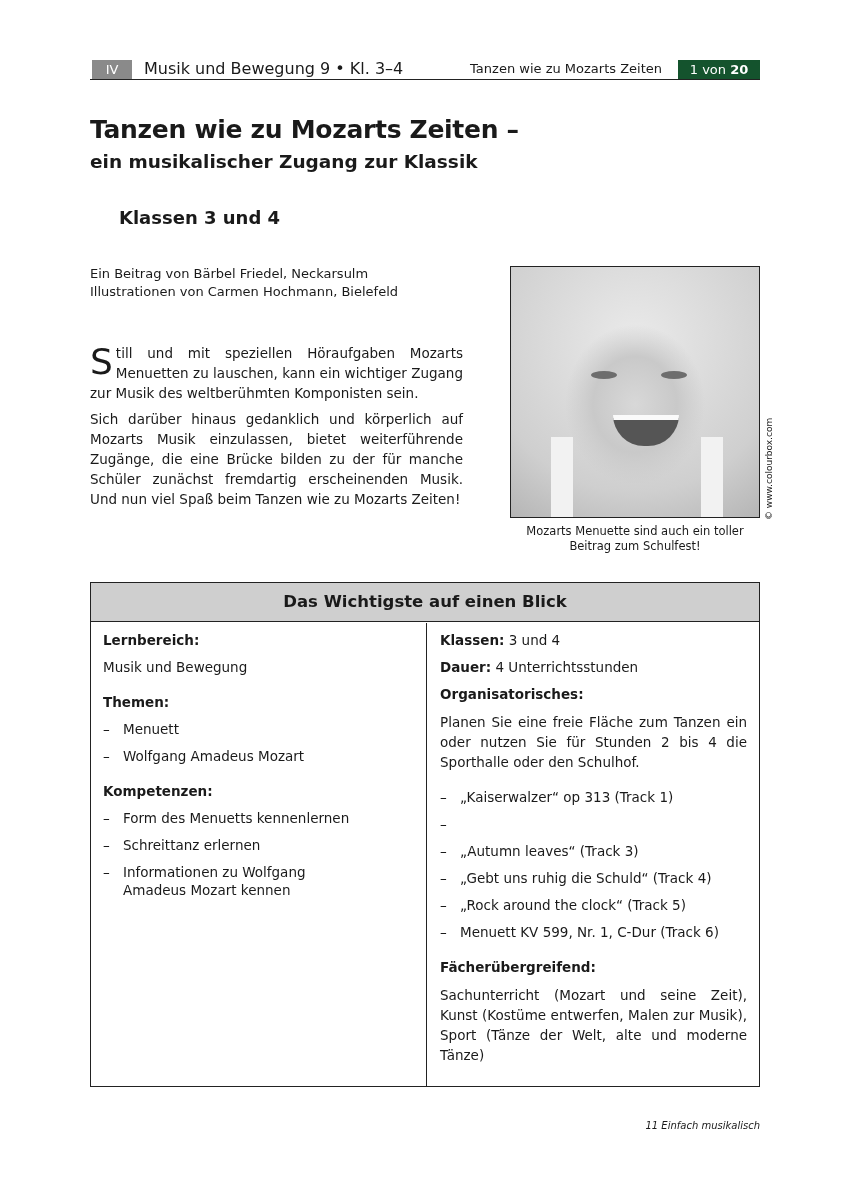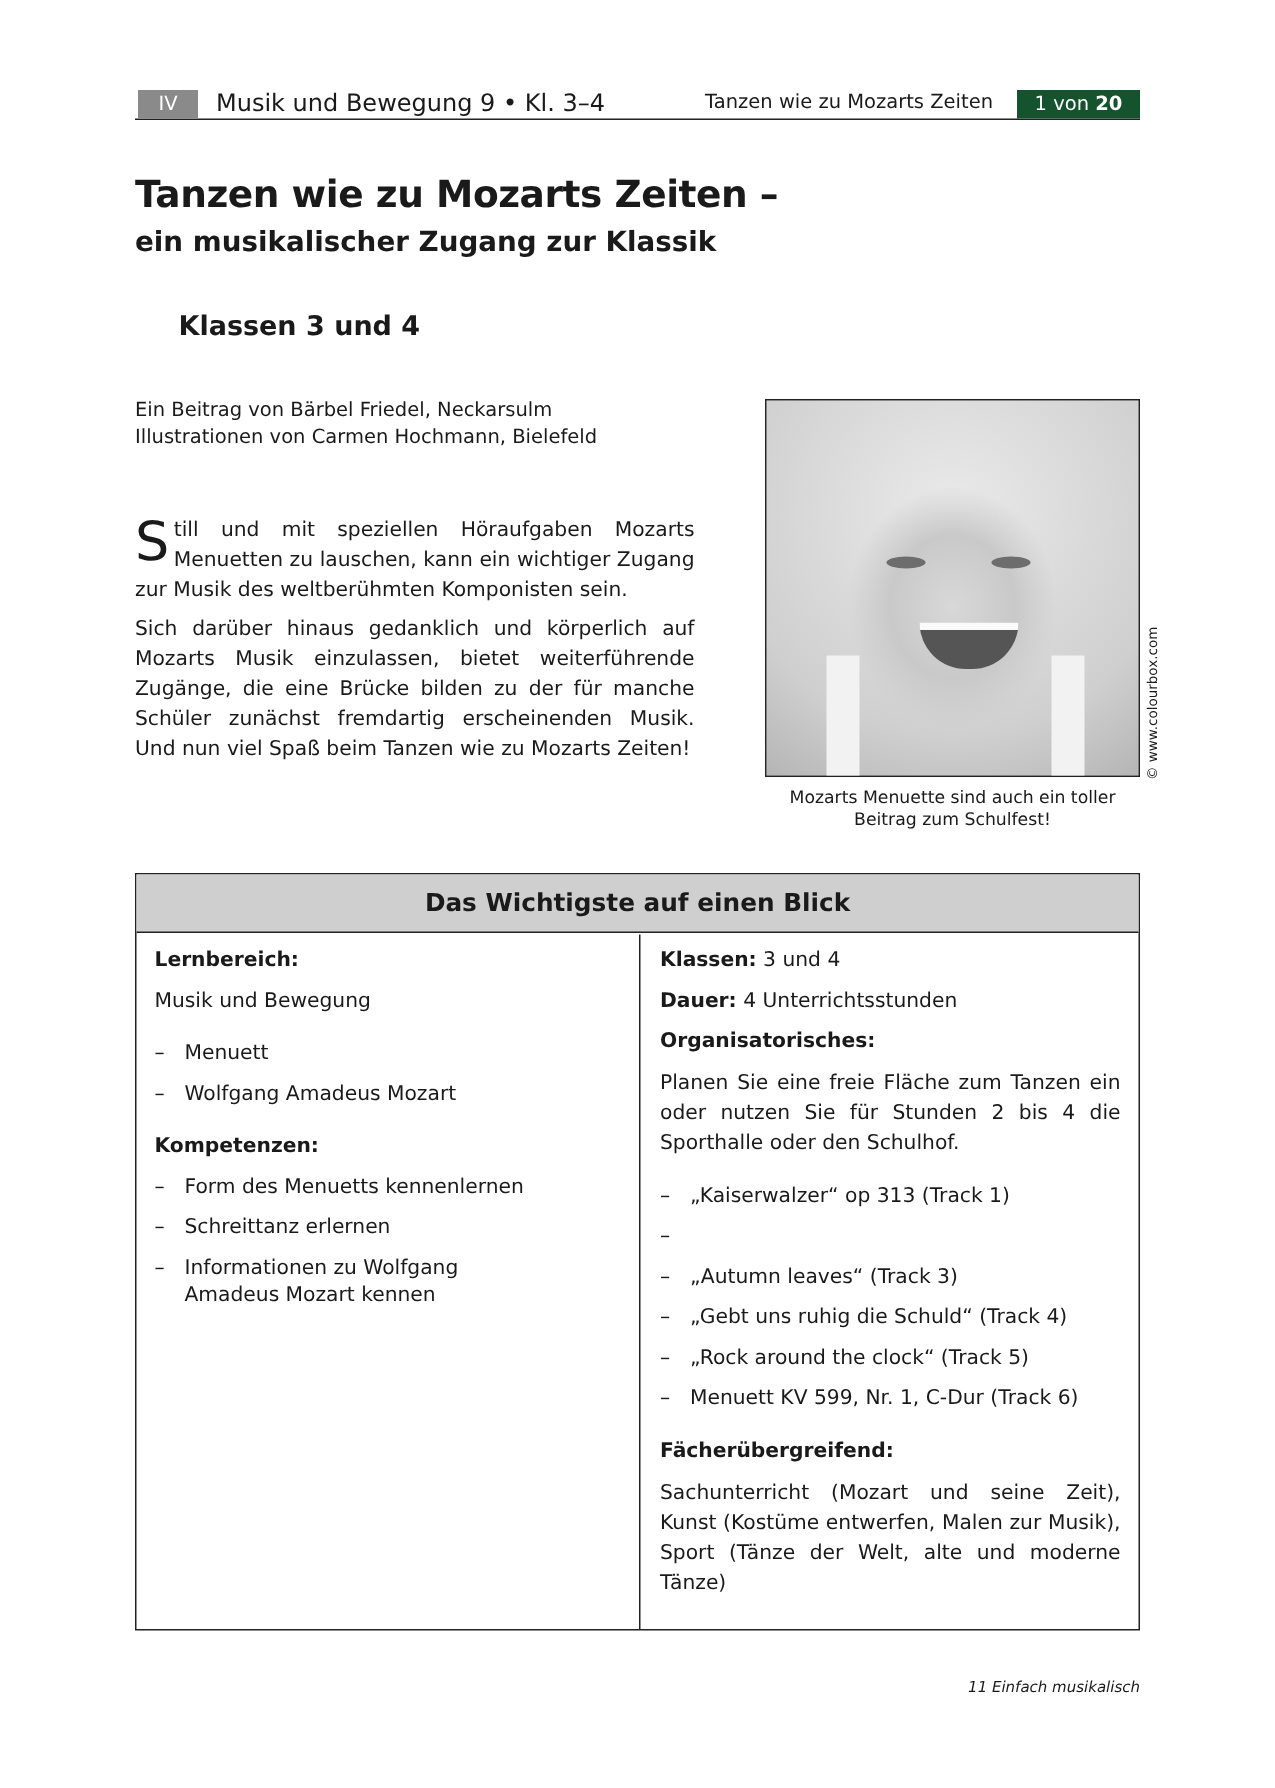--- a/index.html
+++ b/index.html
@@ -85,6 +85,7 @@
       <div class="lbl">Lernbereich:</div>
       <div class="val">Musik und Bewegung</div>
       <div class="gap"></div>
+      <div class="lbl">Themen:</div>
       <div class="item">
           <span class="dash">–</span>
           <span>Menuett</span>

